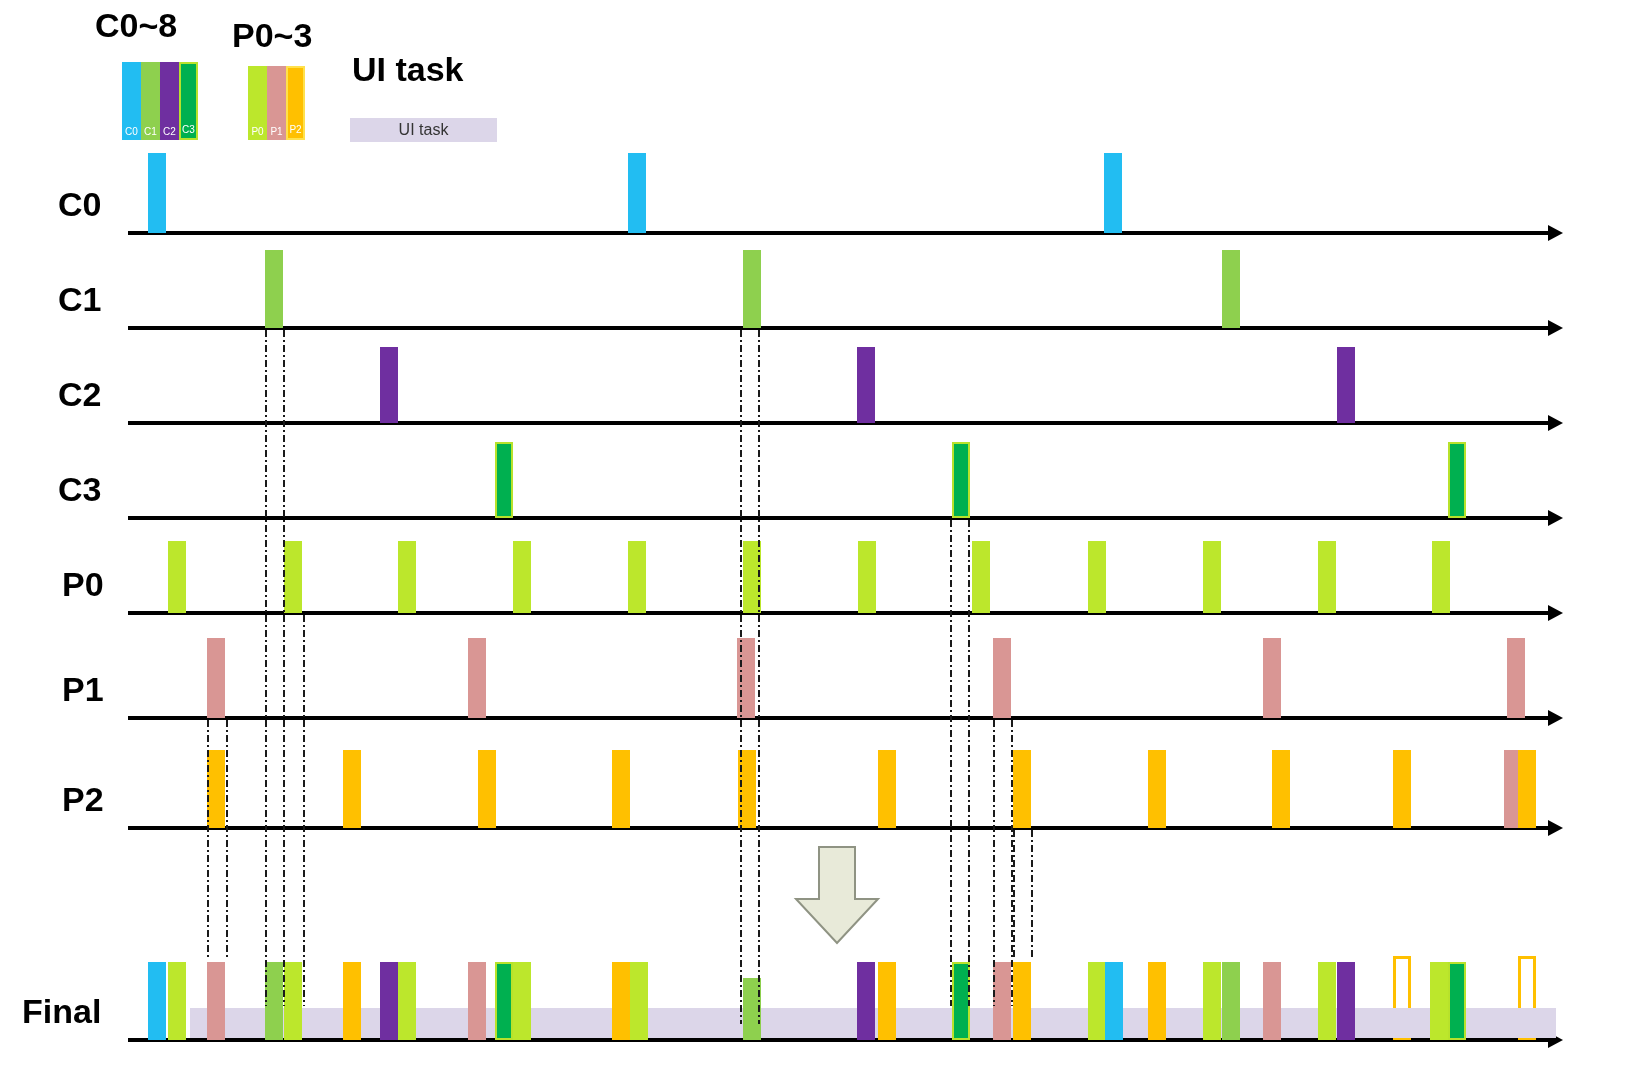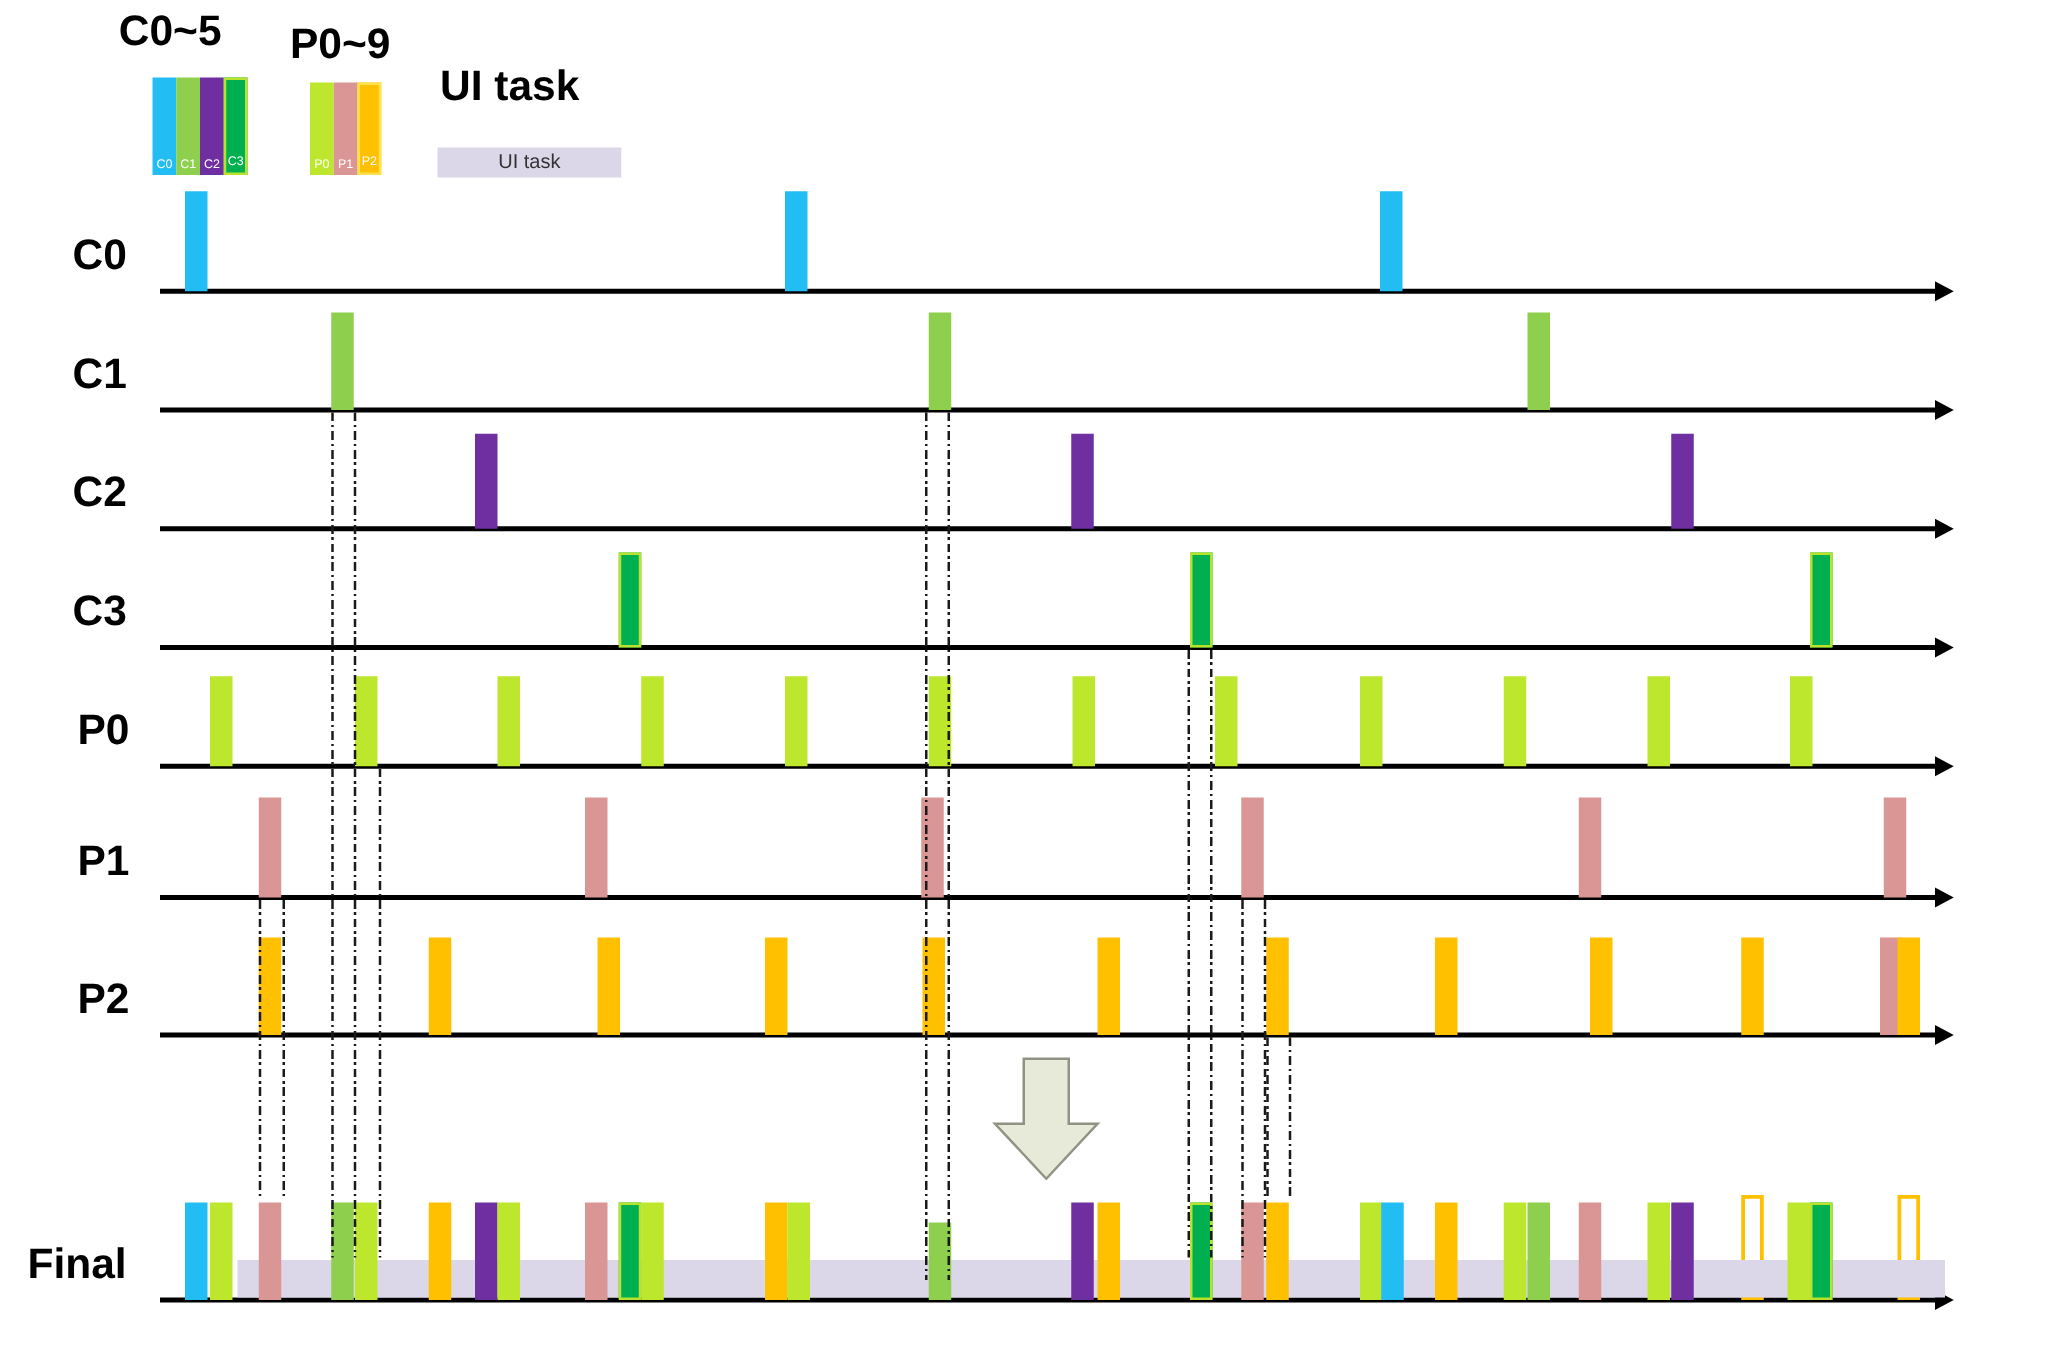--- a/index.html
+++ b/index.html
@@ -50,7 +50,7 @@
 
 <div id="canvas">
 
-  <div class="group-title c-title">C0~5</div>
+  <div class="group-title c-title">C0~8</div>
 
   <div class="legend-box" id="c-box">
       <div class="legend-bar" style="background: rgb(34, 189, 242);">

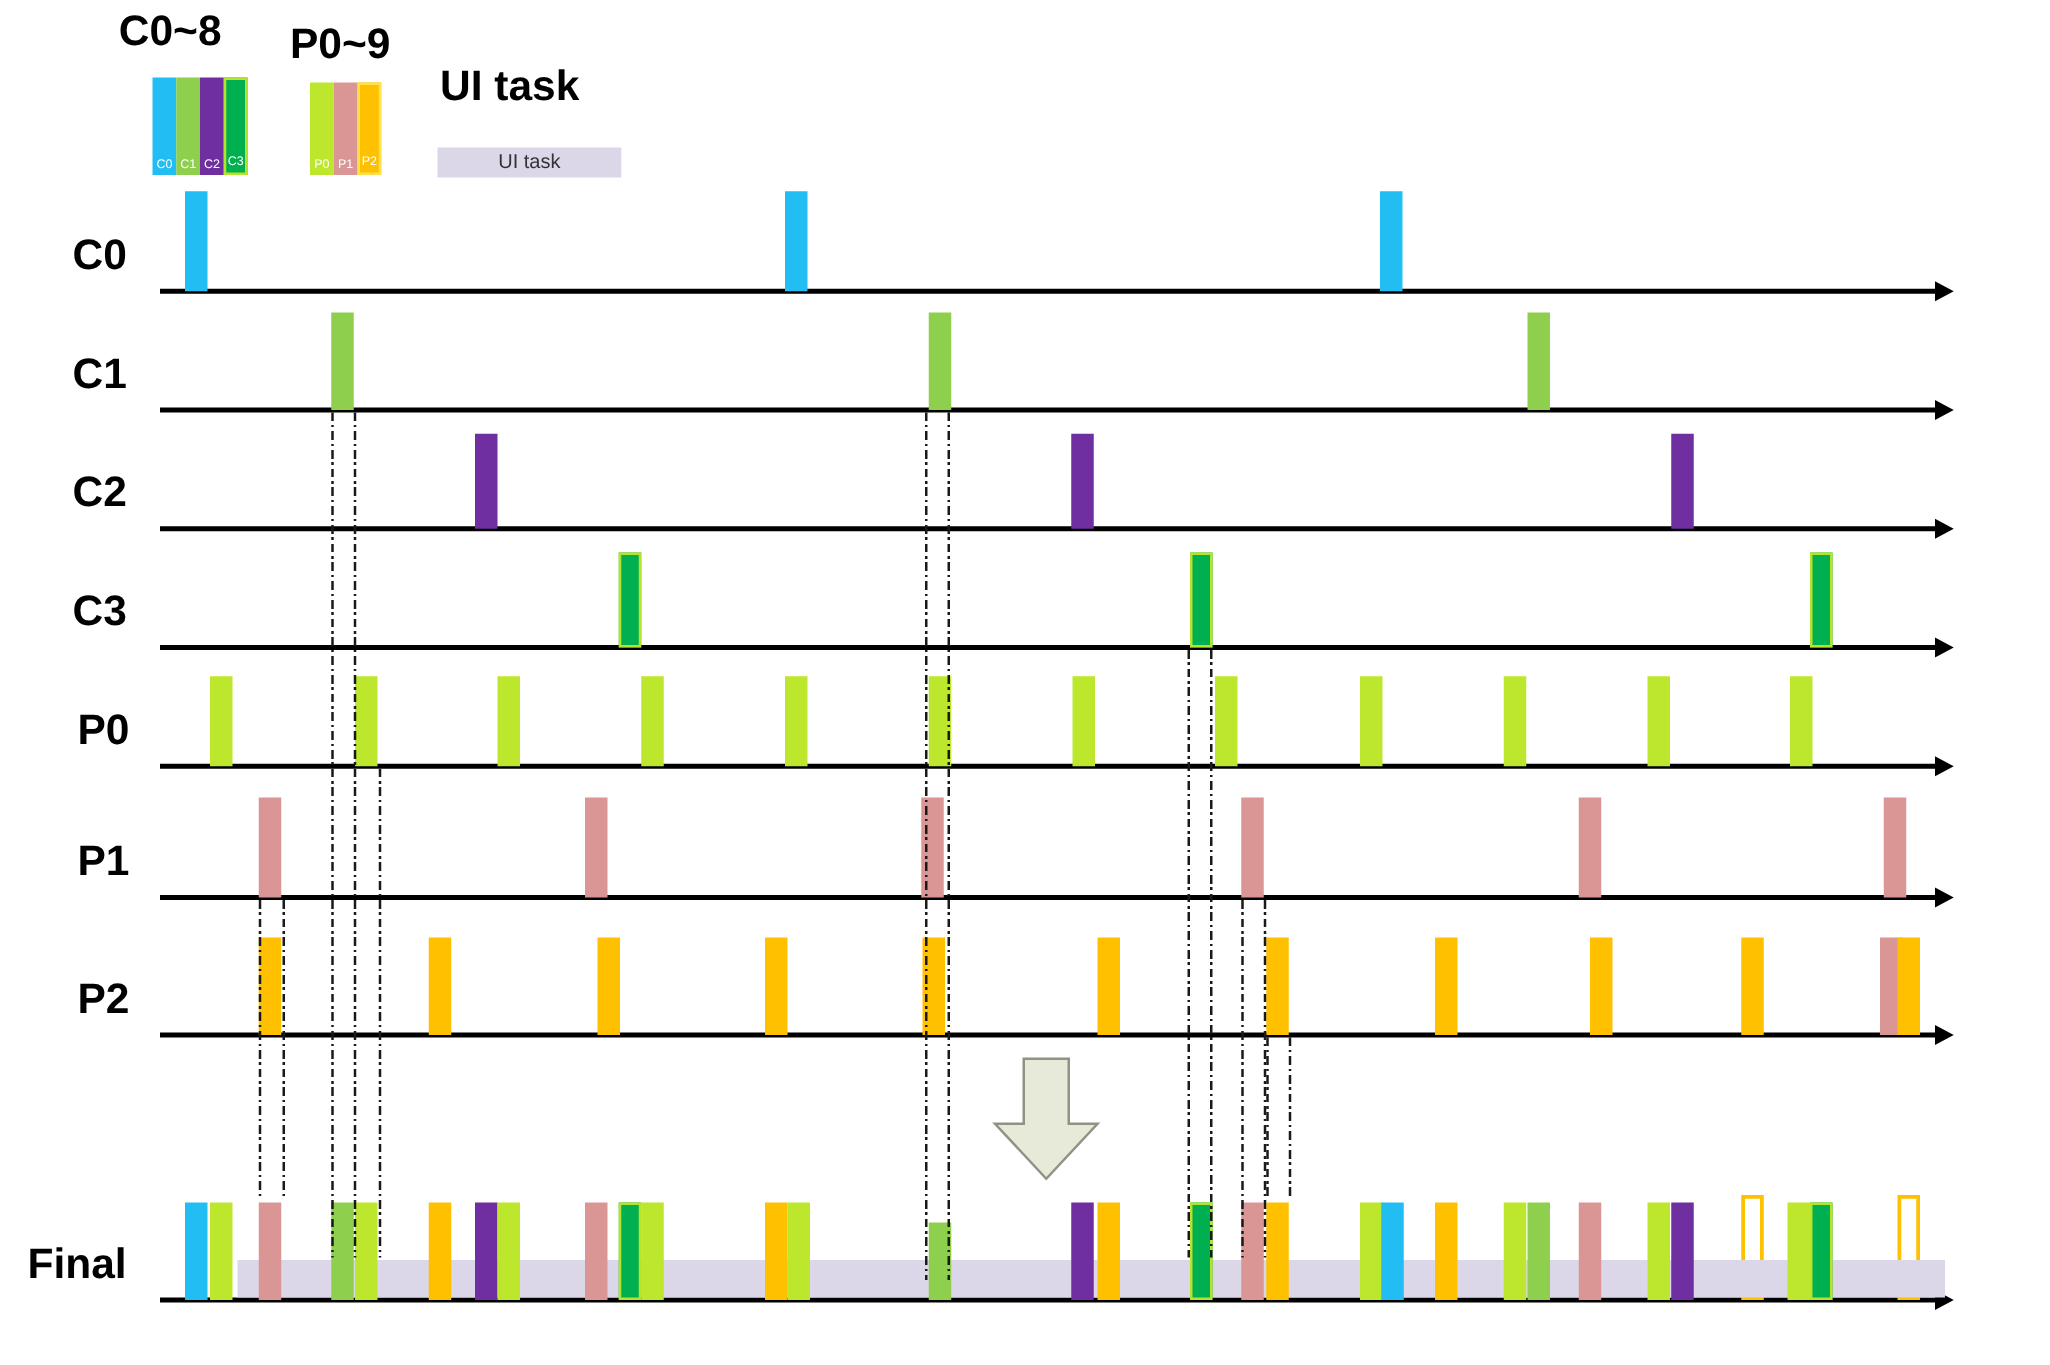--- a/index.html
+++ b/index.html
@@ -67,7 +67,7 @@
       </div>
     </div>
 
-  <div class="group-title p-title">P0~9</div>
+  <div class="group-title p-title">P0~3</div>
 
   <div class="legend-box" id="p-box">
       <div class="legend-bar" style="background: rgb(188, 231, 44);">

